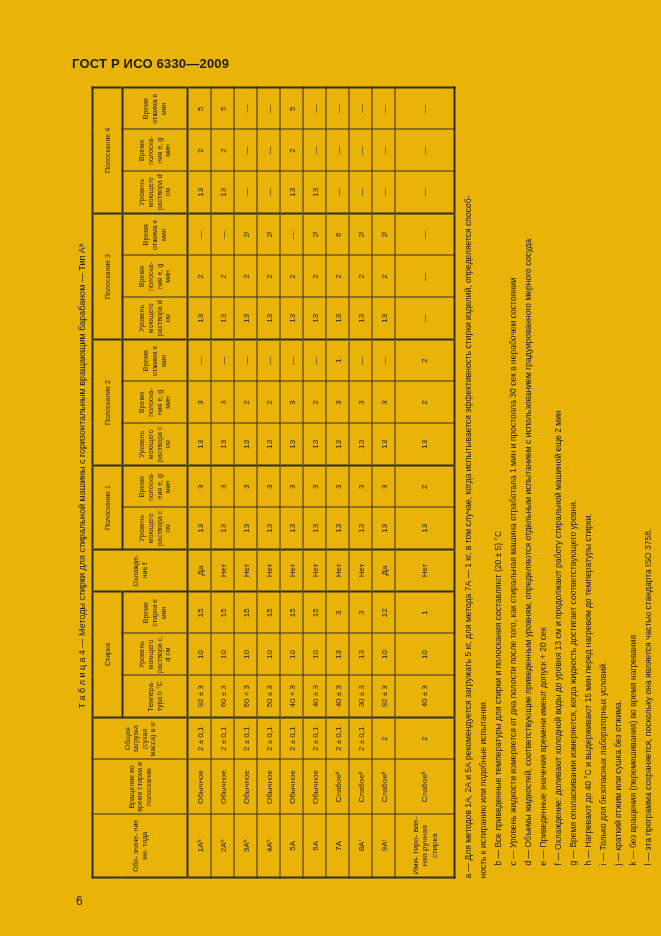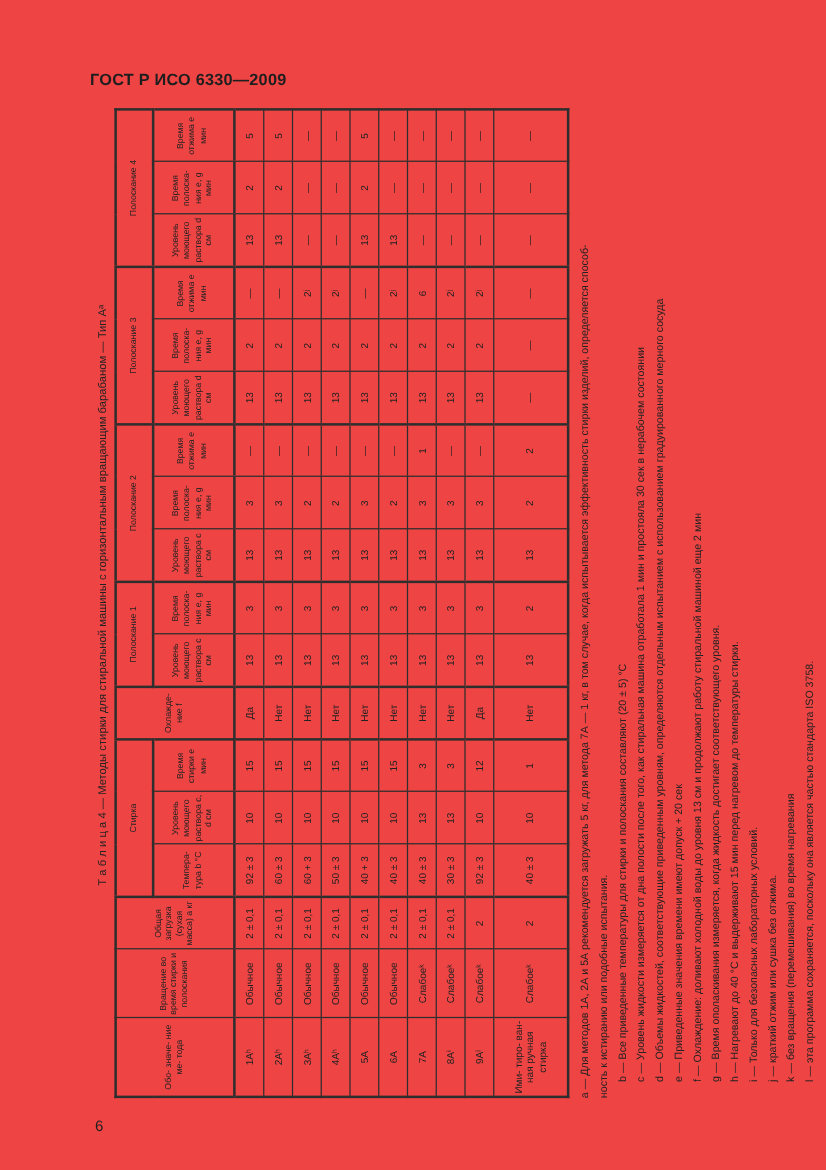--- a/index.html
+++ b/index.html
@@ -4,7 +4,7 @@
 <style>
   html,body{margin:0;padding:0;background:#ffffff;}
   .page{
-    position:relative; width:661px; height:936px; background:#ef4444;
+    position:relative; width:661px; height:936px; background:#eab308;
     overflow:hidden; color:#2a2a2a;
     font-family:"Liberation Sans","DejaVu Sans",sans-serif;
   }

